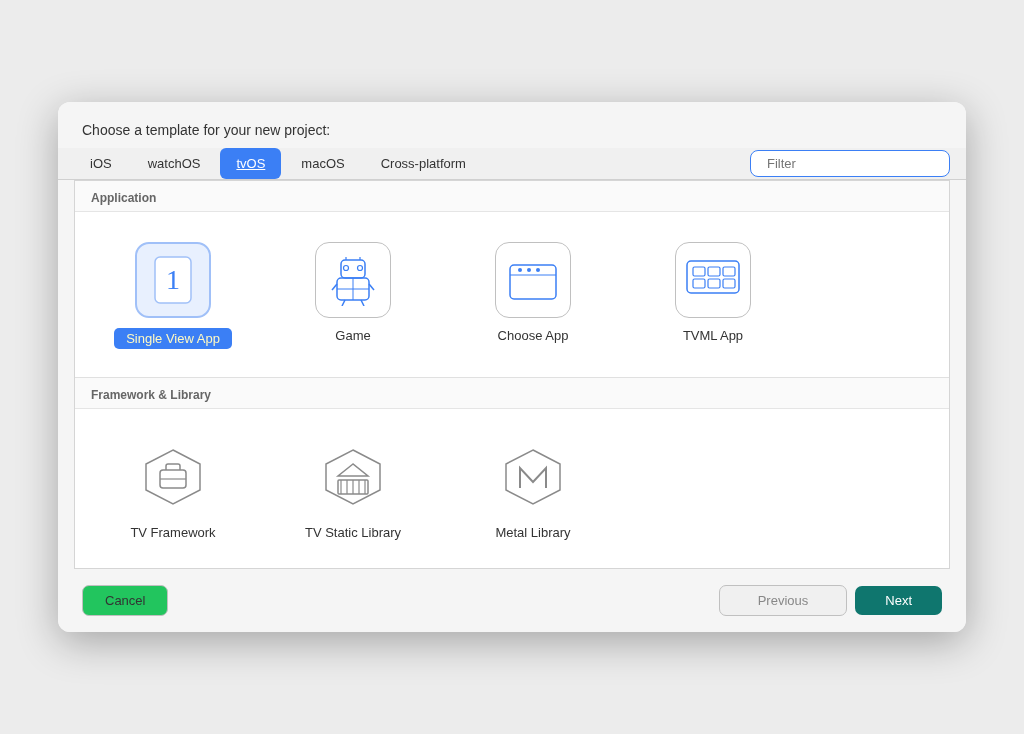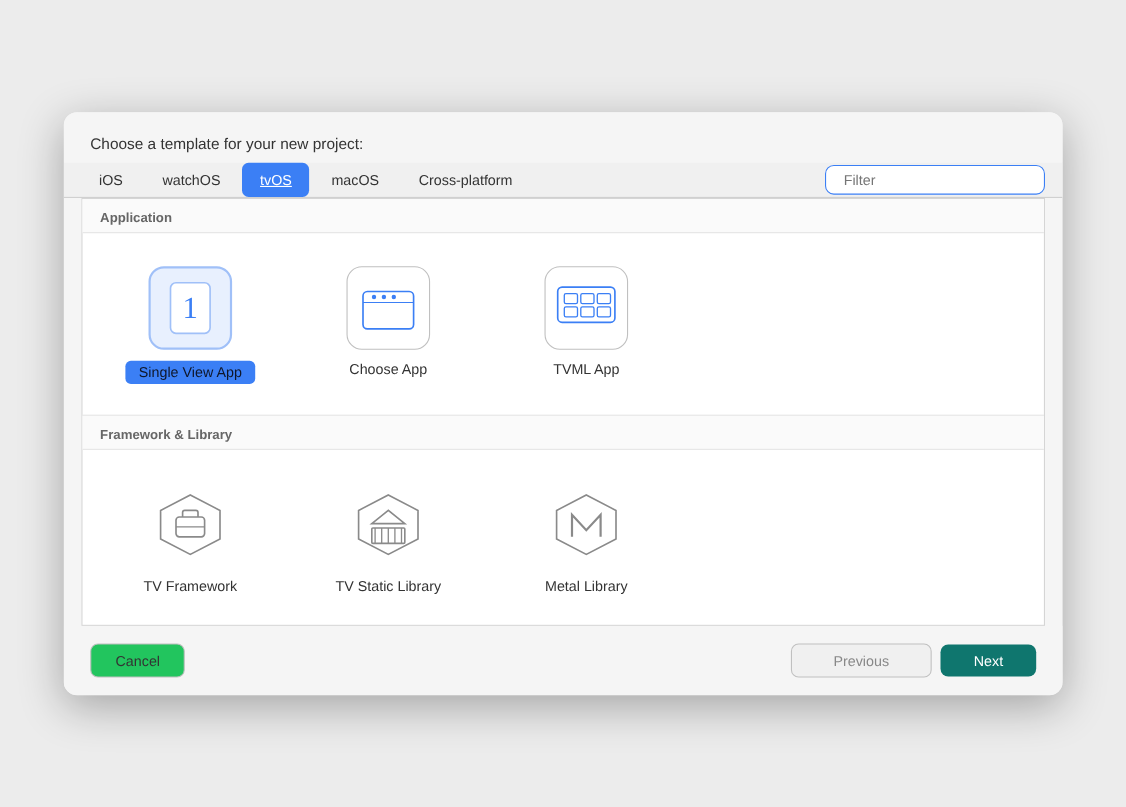--- a/index.html
+++ b/index.html
@@ -122,7 +122,7 @@
     }
     .selected-label {
       background: #3b7ff5;
-      color: #0f172a;
+      color: #fef9c3;
       padding: 3px 12px;
       border-radius: 5px;
       font-size: 13px;

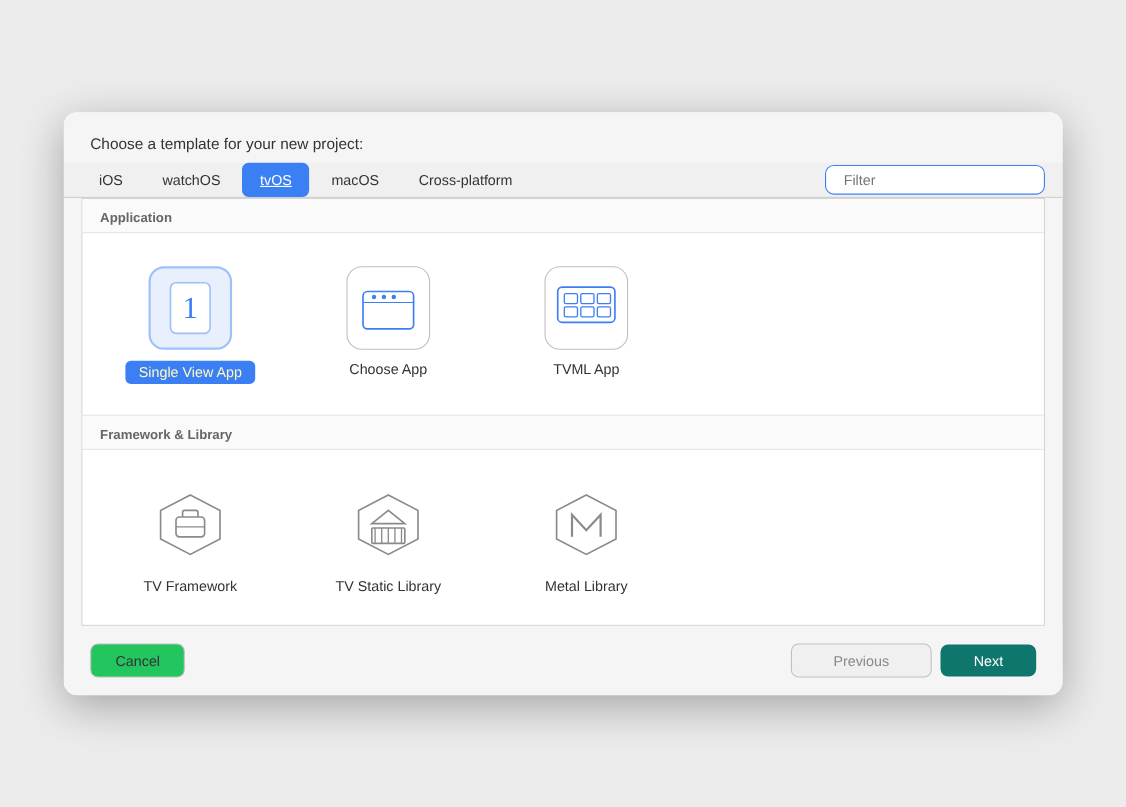--- a/index.html
+++ b/index.html
@@ -218,6 +218,30 @@
         <span class="selected-label">Single View App</span>
       </div>
 
+      <div class="template-item">
+        <div class="template-icon">
+          <div class="template-icon-box">
+            <svg width="52" height="52" viewBox="0 0 52 52" fill="none">
+
+              <rect x="14" y="6" width="24" height="18" rx="4" fill="none" stroke="#3b7ff5" stroke-width="1.5"></rect>
+              <circle cx="19" cy="14" r="2.5" fill="none" stroke="#3b7ff5" stroke-width="1.2"></circle>
+              <circle cx="33" cy="14" r="2.5" fill="none" stroke="#3b7ff5" stroke-width="1.2"></circle>
+              <line x1="19" y1="6" x2="19" y2="3" stroke="#3b7ff5" stroke-width="1.2"></line>
+              <line x1="33" y1="6" x2="33" y2="3" stroke="#3b7ff5" stroke-width="1.2"></line>
+              <rect x="10" y="24" width="32" height="22" rx="4" fill="none" stroke="#3b7ff5" stroke-width="1.5"></rect>
+              <line x1="26" y1="24" x2="26" y2="46" stroke="#3b7ff5" stroke-width="1"></line>
+              <line x1="10" y1="35" x2="42" y2="35" stroke="#3b7ff5" stroke-width="1"></line>
+
+              <line x1="10" y1="30" x2="5" y2="36" stroke="#3b7ff5" stroke-width="1.5"></line>
+              <line x1="42" y1="30" x2="47" y2="36" stroke="#3b7ff5" stroke-width="1.5"></line>
+
+              <line x1="18" y1="46" x2="15" y2="52" stroke="#3b7ff5" stroke-width="1.5"></line>
+              <line x1="34" y1="46" x2="37" y2="52" stroke="#3b7ff5" stroke-width="1.5"></line>
+            </svg>
+          </div>
+        </div>
+        <span class="template-label">Game</span>
+      </div>
 
       <div class="template-item">
         <div class="template-icon">

